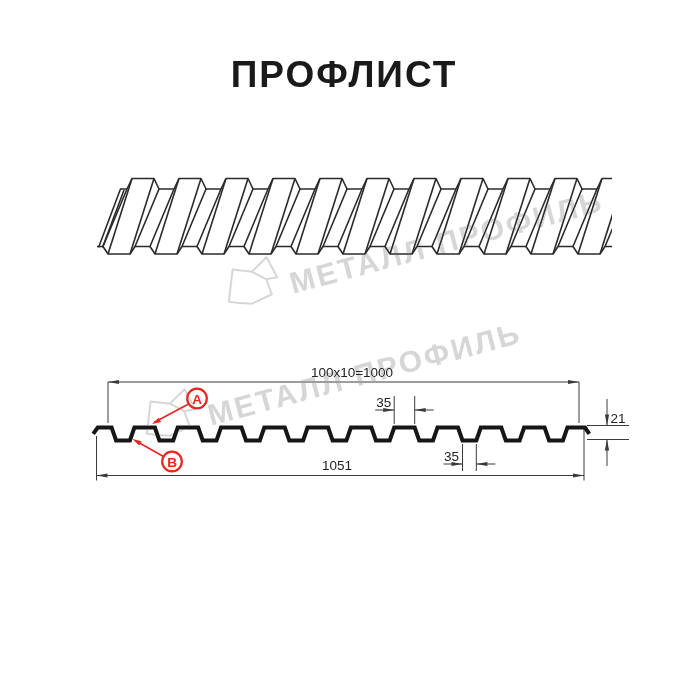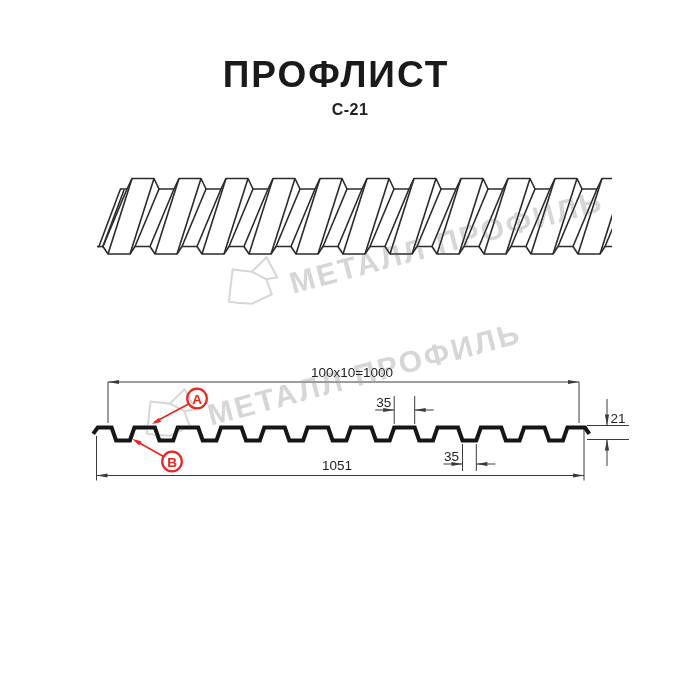--- a/index.html
+++ b/index.html
@@ -5,7 +5,7 @@
   html,body{margin:0;padding:0;background:#ffffff;}
   #page{position:relative;width:700px;height:700px;background:#ffffff;overflow:hidden;
         font-family:"Liberation Sans", sans-serif;}
-  .title{position:absolute;left:4px;top:54px;width:664px;text-align:center;
+  .title{position:absolute;left:12px;top:54px;width:664px;text-align:center;
          font-size:37px;font-weight:800;letter-spacing:2px;color:#1a1a1a;}
   .subtitle{position:absolute;left:0;top:101px;width:700px;text-align:center;
          font-size:16px;font-weight:700;letter-spacing:.5px;color:#222;}

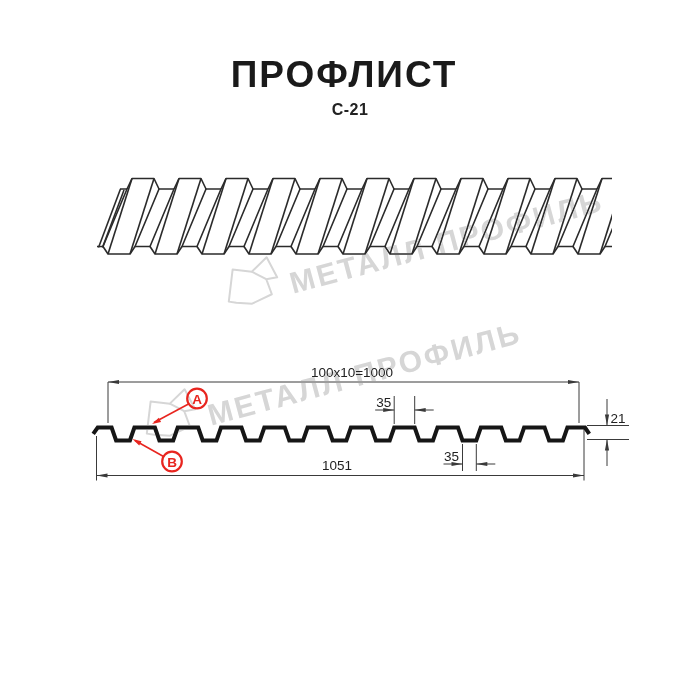--- a/index.html
+++ b/index.html
@@ -31,7 +31,6 @@
 <div id="page">
 
   <div class="title">ПРОФЛИСТ</div>
-  <div class="subtitle">С-21</div>
 
   <svg id="sheet3d" width="522" height="100" viewBox="90 162 522 100">
       <g stroke="#2b2b2b" stroke-width="1.6" stroke-linejoin="round" fill="none">

